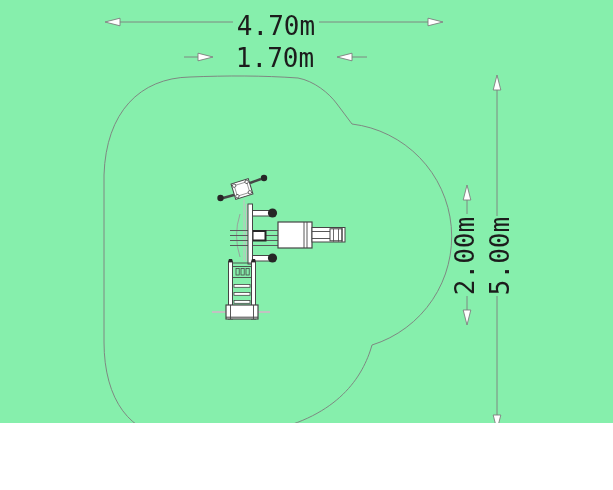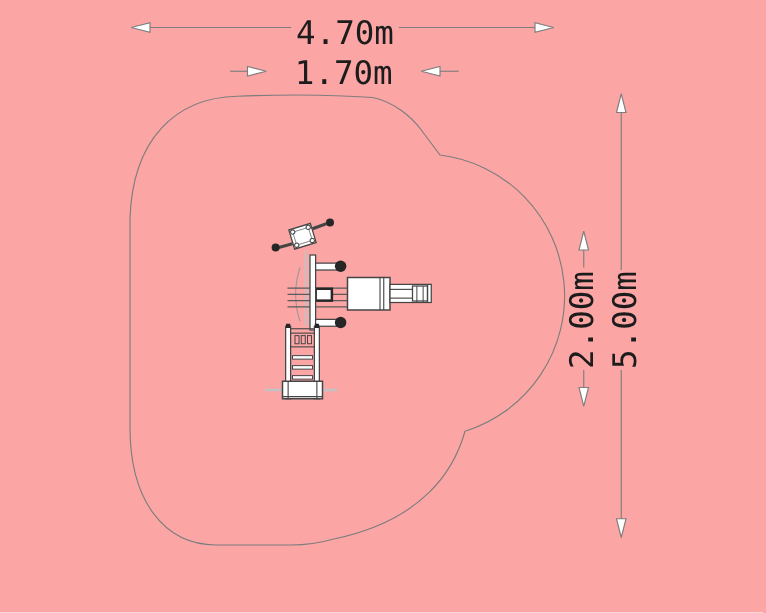--- a/index.html
+++ b/index.html
@@ -10,8 +10,8 @@
   .canvas {
     position: relative;
     width: 613px;
-    height: 490px;
-    background: #fca5a5;
+    height: 423px;
+    background: #86efac;
     overflow: hidden;
   }
   svg {

